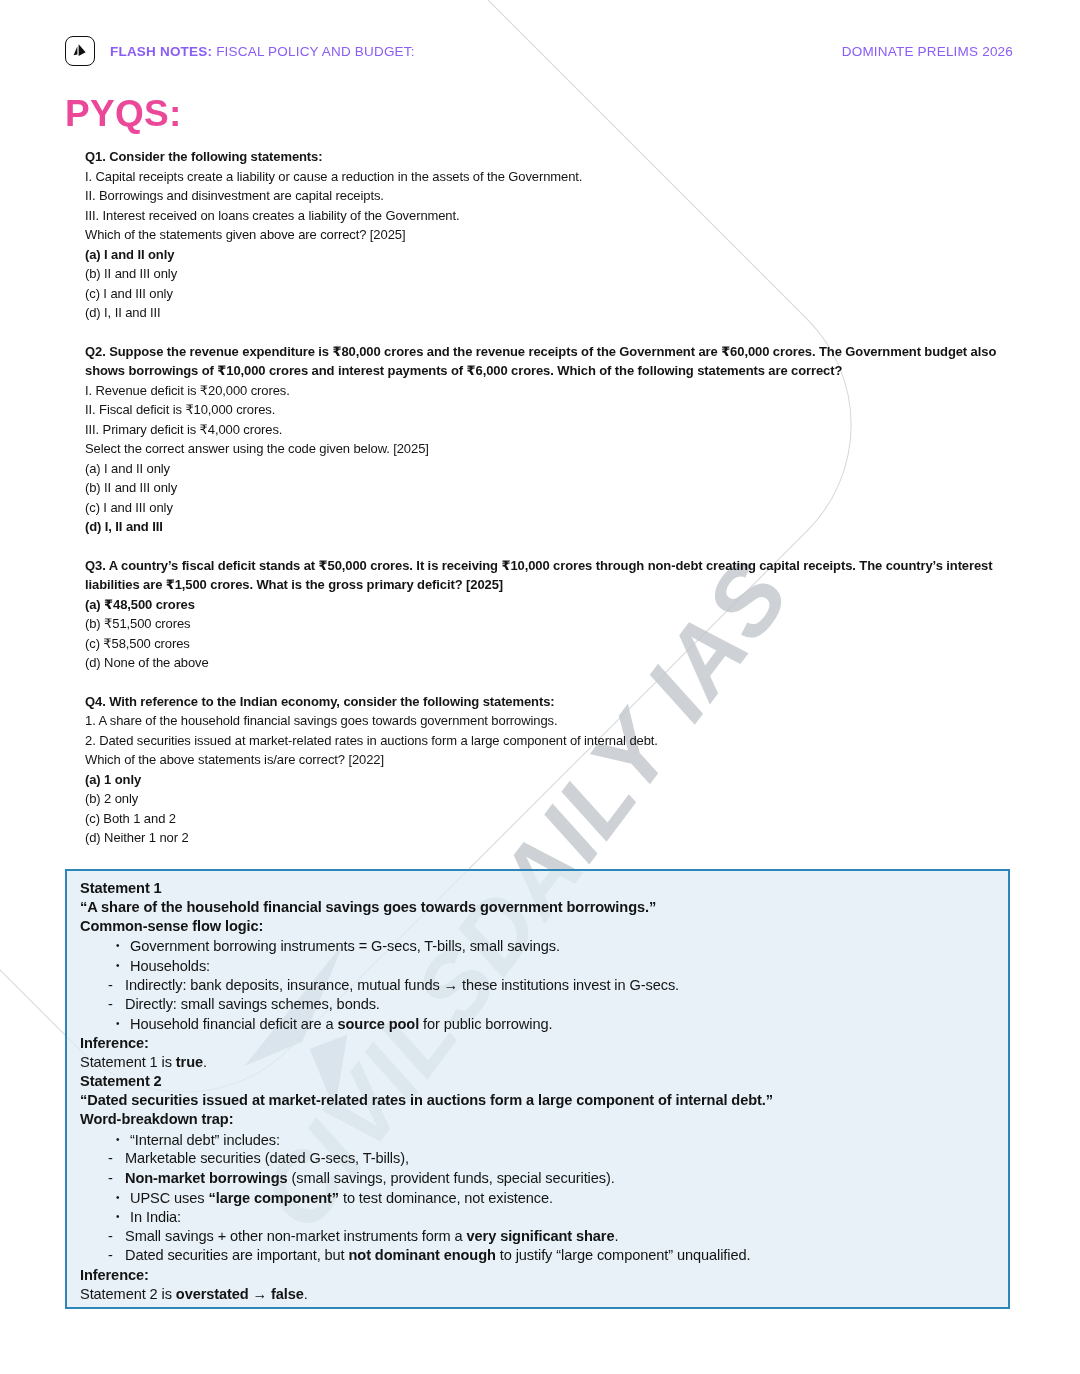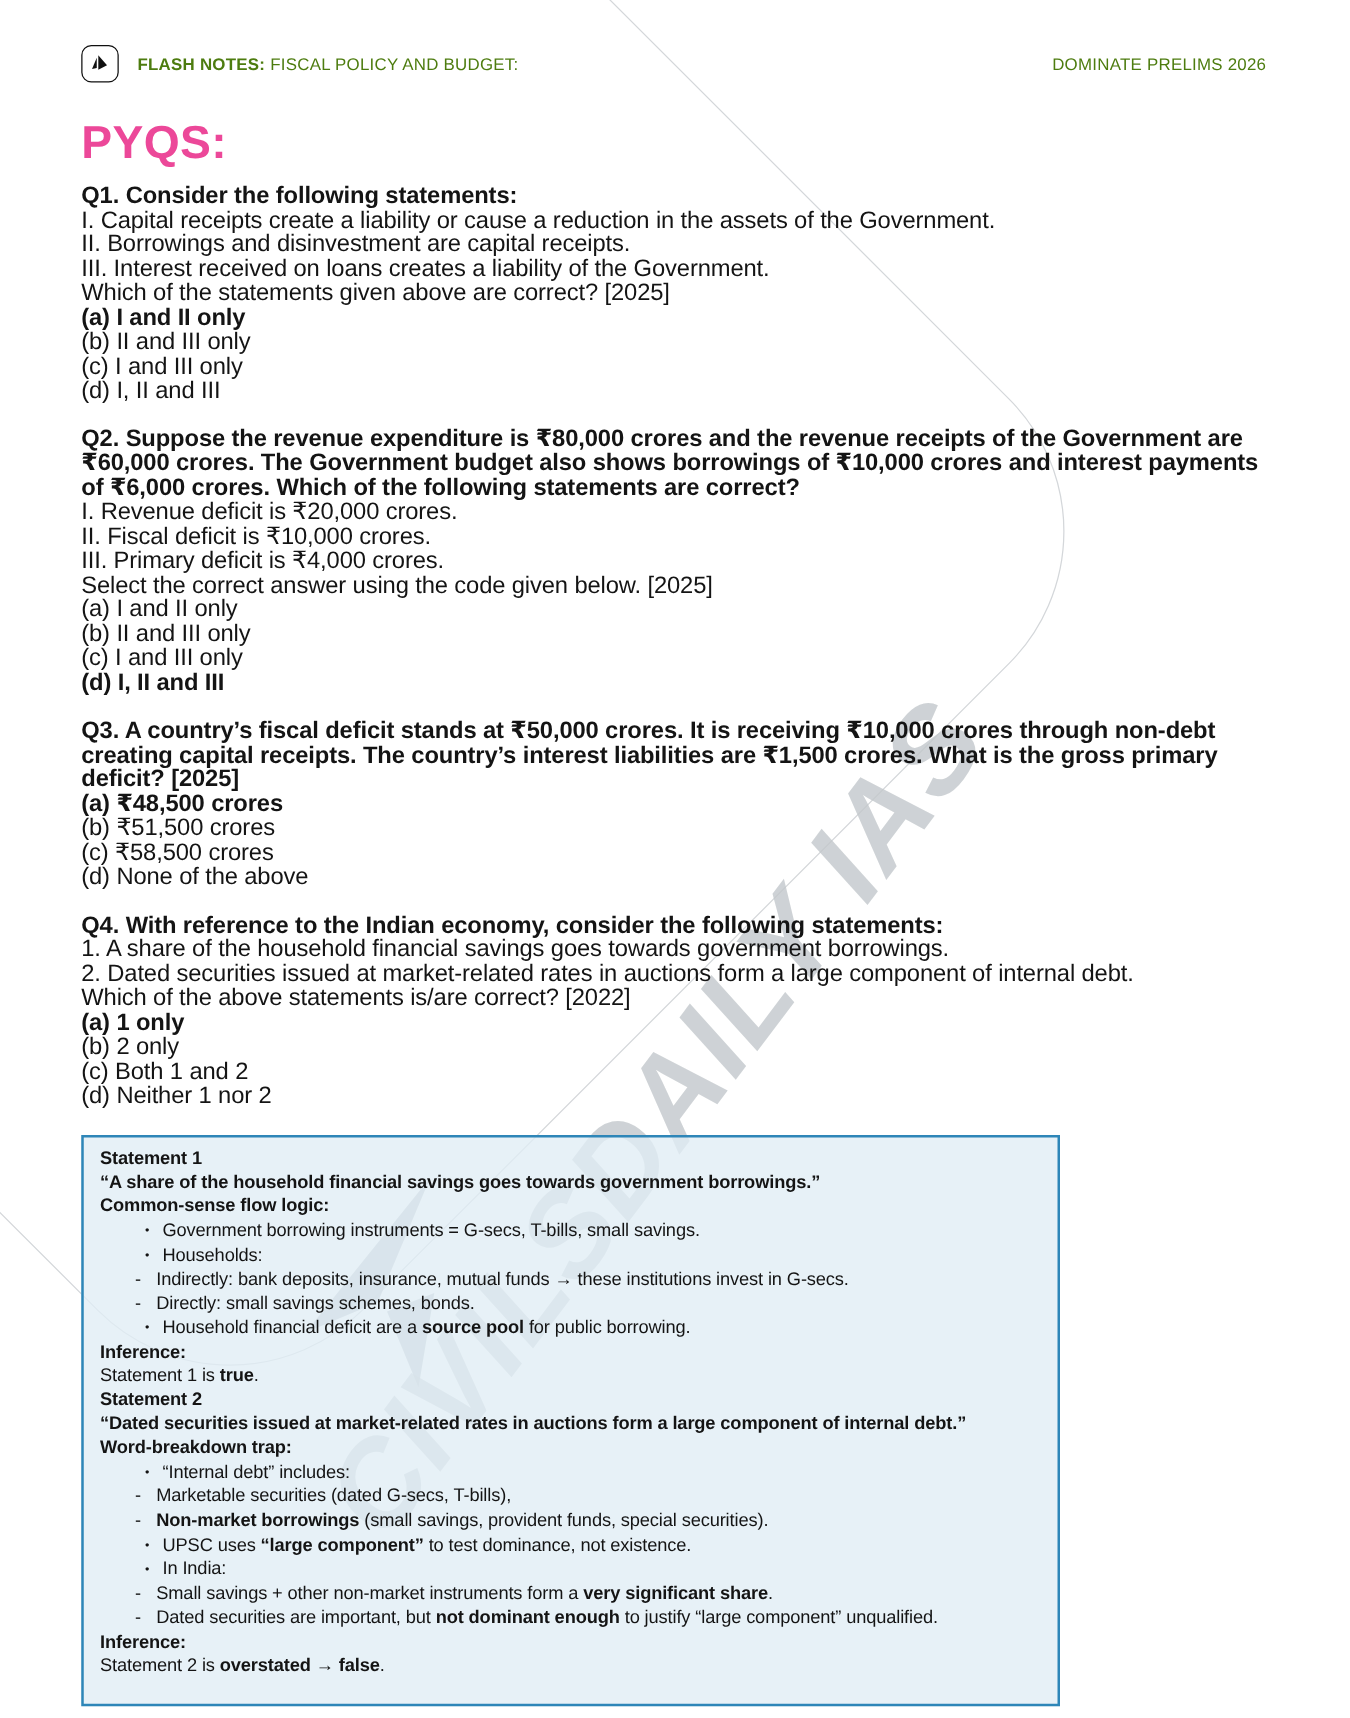--- a/index.html
+++ b/index.html
@@ -23,7 +23,7 @@
   .wm-logo { position:absolute; left:228px; top:942px; opacity:.85; }
   
   .content { position:absolute; left:65px; top:36px; width:948px; z-index:1; }
-  .hdr { display:flex; align-items:center; font-size:13.5px; letter-spacing:.2px; color:#4d7c0f; }
+  .hdr { display:flex; align-items:center; font-size:13.5px; letter-spacing:.2px; color:#8b5cf6; }
   .logo-box {
     width:30px; height:30px; border:1.7px solid #101010; border-radius:8px;
     display:flex; align-items:center; justify-content:center; margin-right:15px; flex:0 0 auto;

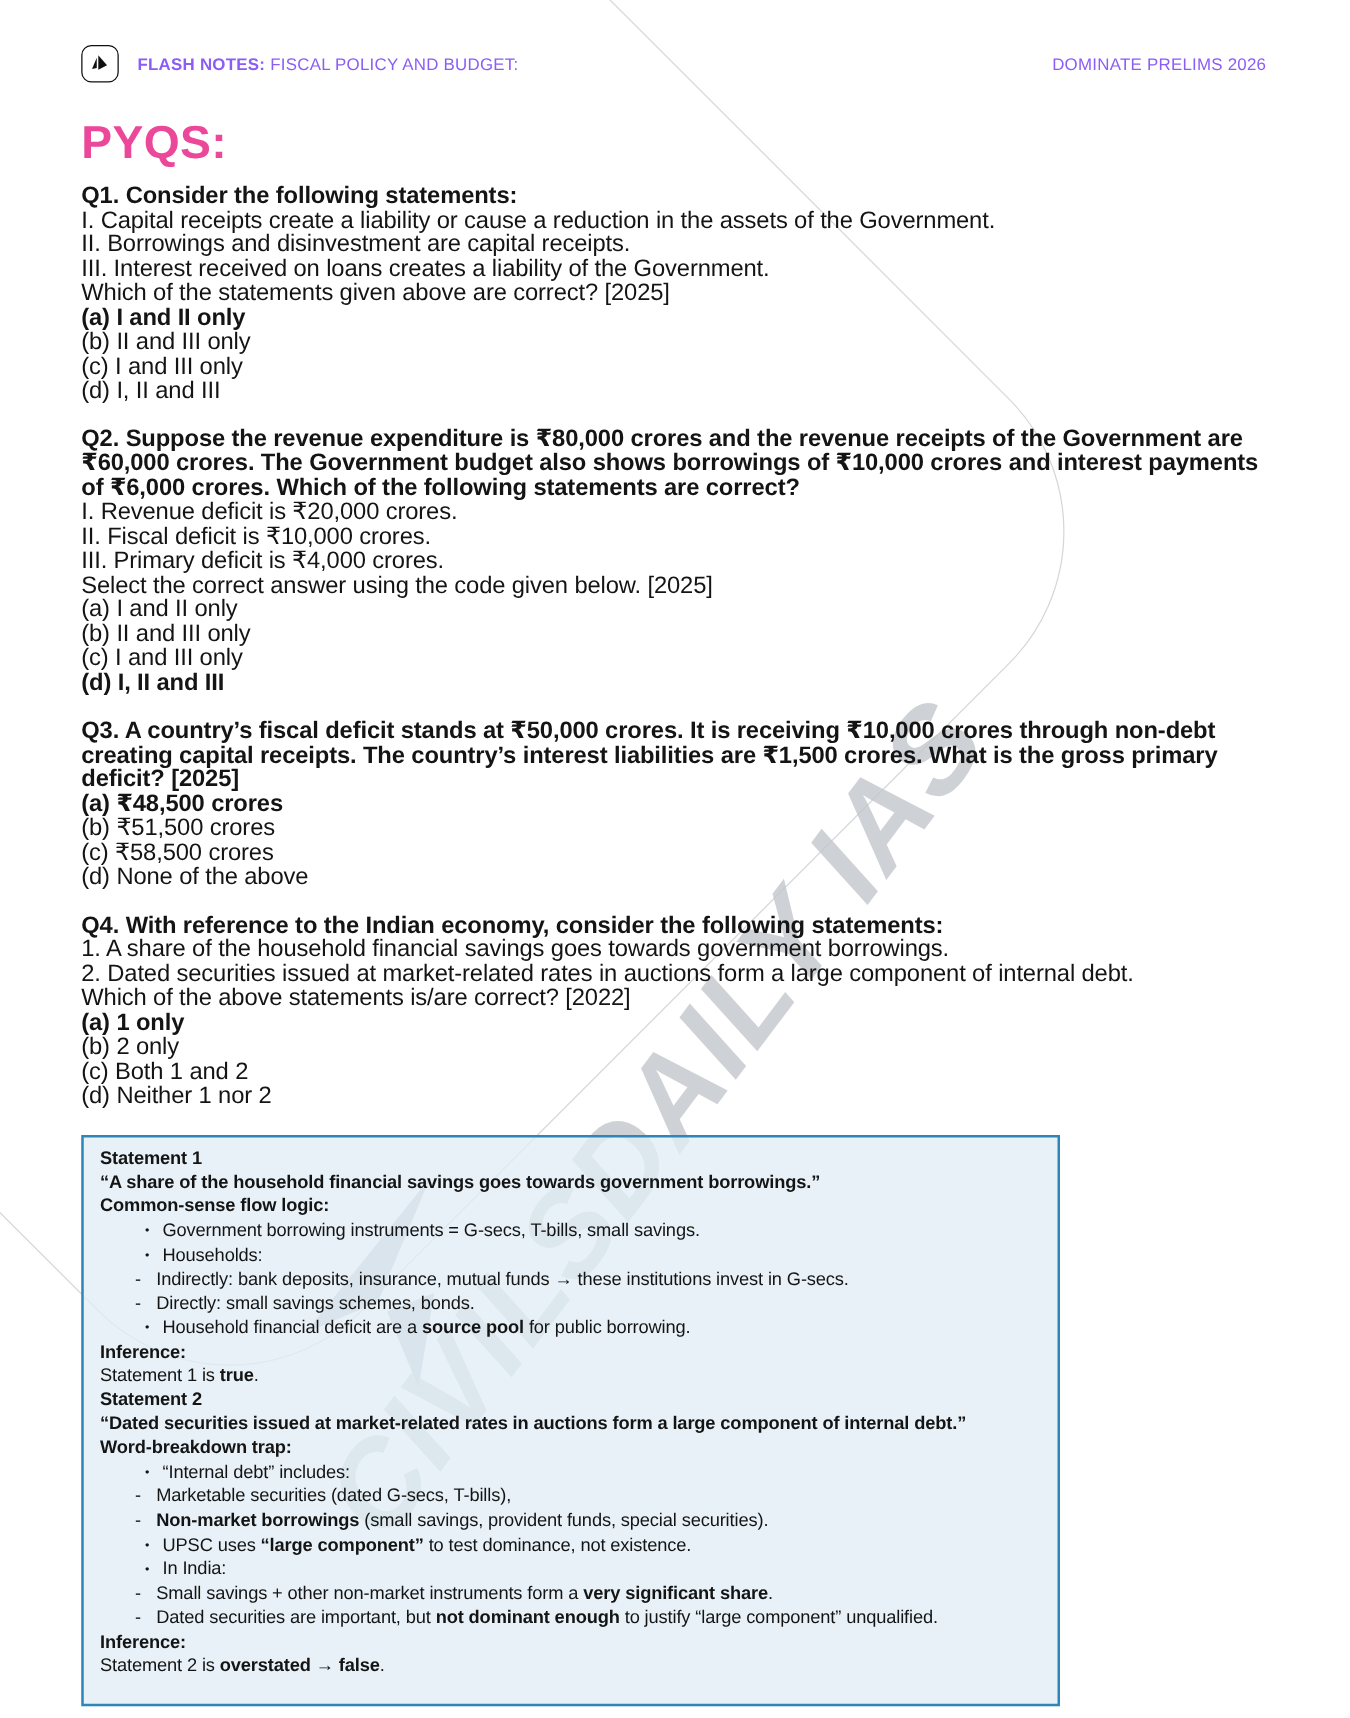--- a/index.html
+++ b/index.html
@@ -33,7 +33,7 @@
   .hdr .right { margin-left:auto; }
   h1.title { margin-top:27px; font-size:37px; font-weight:bold; color:#ec4899; letter-spacing:.3px; }
   .questions { margin-top:12px; }
-  .q { margin-bottom:19px; font-size:19px; line-height:19.5px; letter-spacing:-.1px; }
+  .q { margin-bottom:19px; font-size:13px; line-height:19.5px; letter-spacing:-.1px;margin-left:20px; }
   .q-line {}
   .b { font-weight:bold; }
   

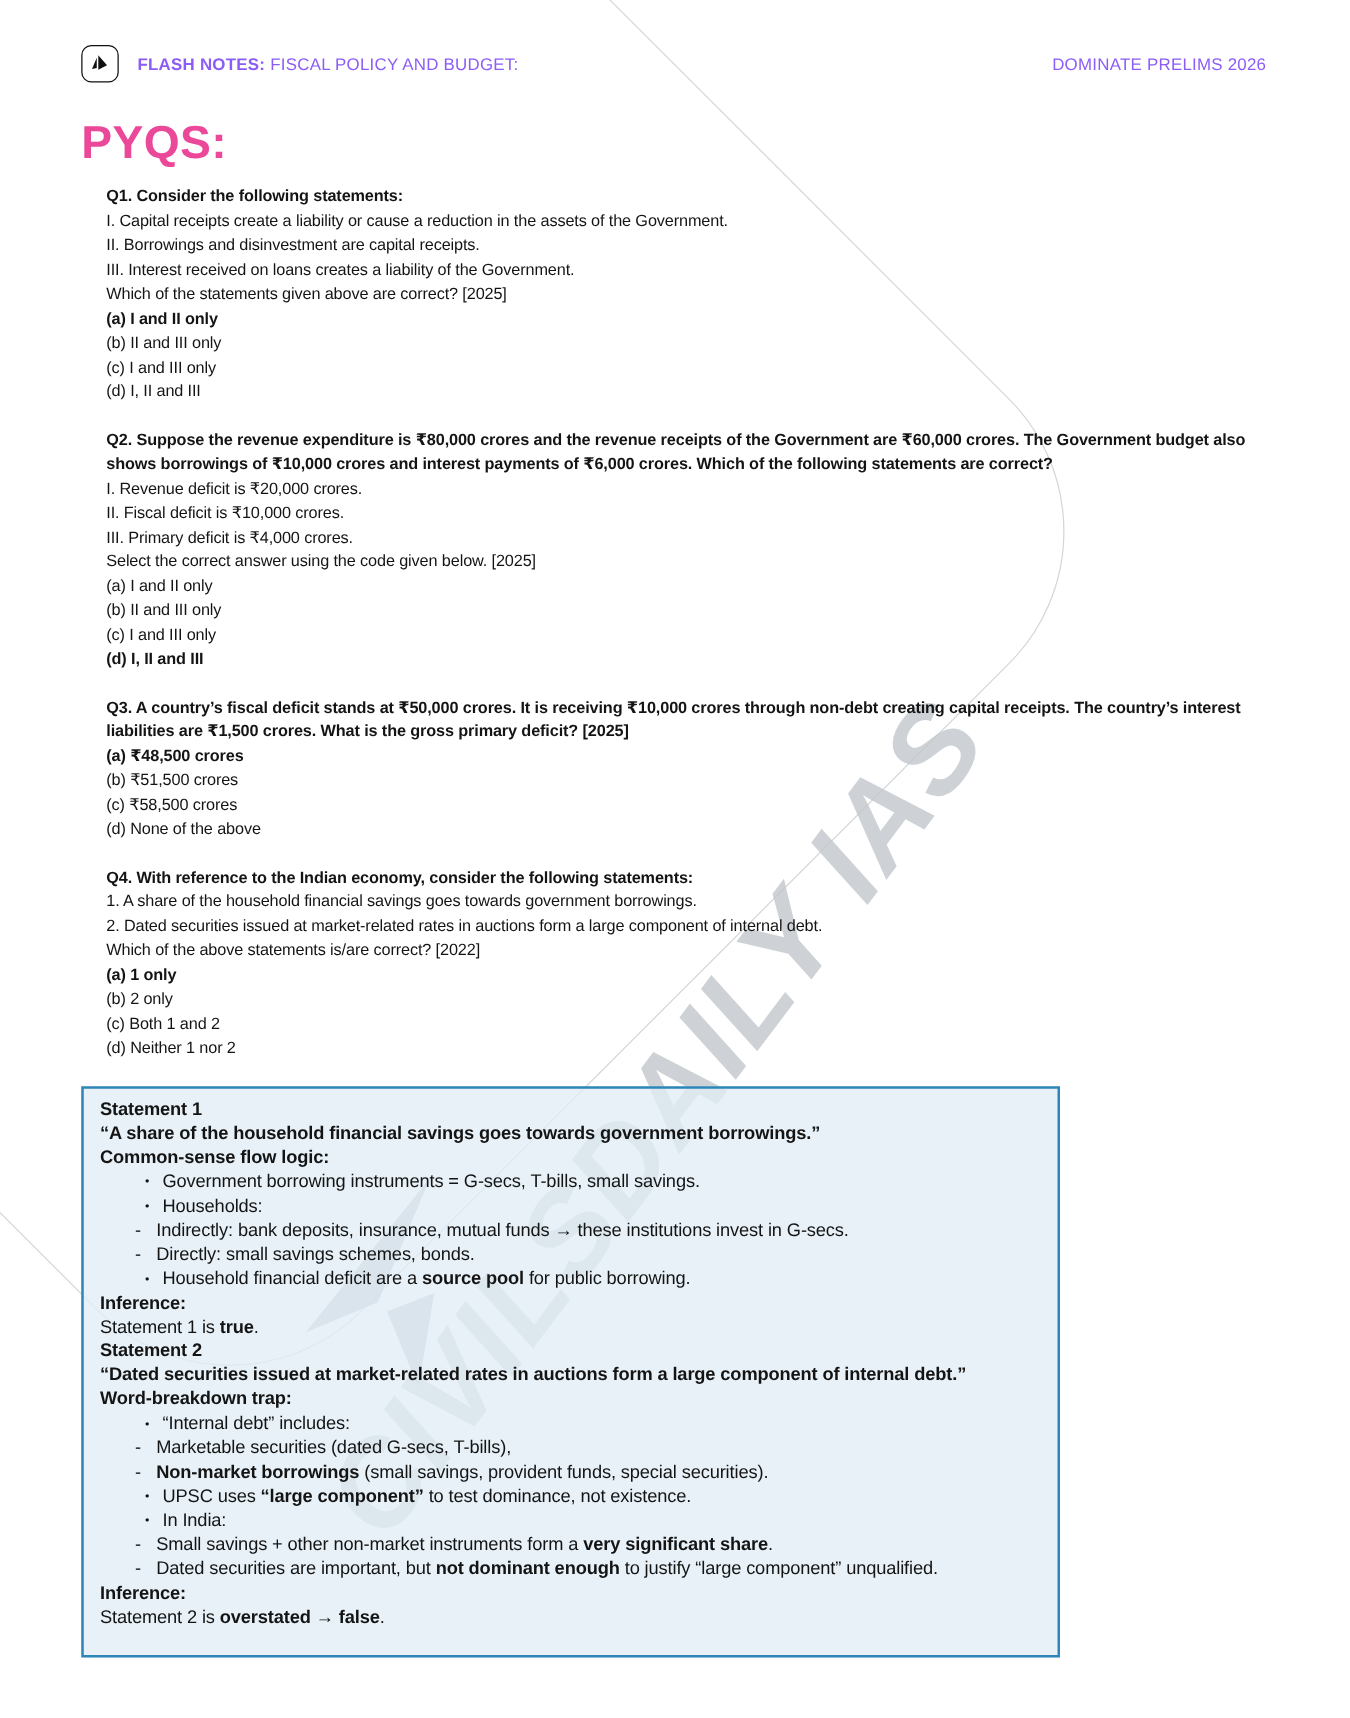--- a/index.html
+++ b/index.html
@@ -38,8 +38,8 @@
   .b { font-weight:bold; }
   
   .abox {
-    margin-top:21px; width:783px; border:2px solid #2e86b8;
-    background:rgba(224,237,245,.78); padding:8px 13px 20px 13px;
+    margin-top:21px; width:945px; border:2px solid #2e86b8;
+    background:rgba(224,237,245,.78); padding:8px 13px 3px 13px;
     font-size:14.6px; line-height:19.2px; letter-spacing:-.1px;
   }
   .abox-line {}

